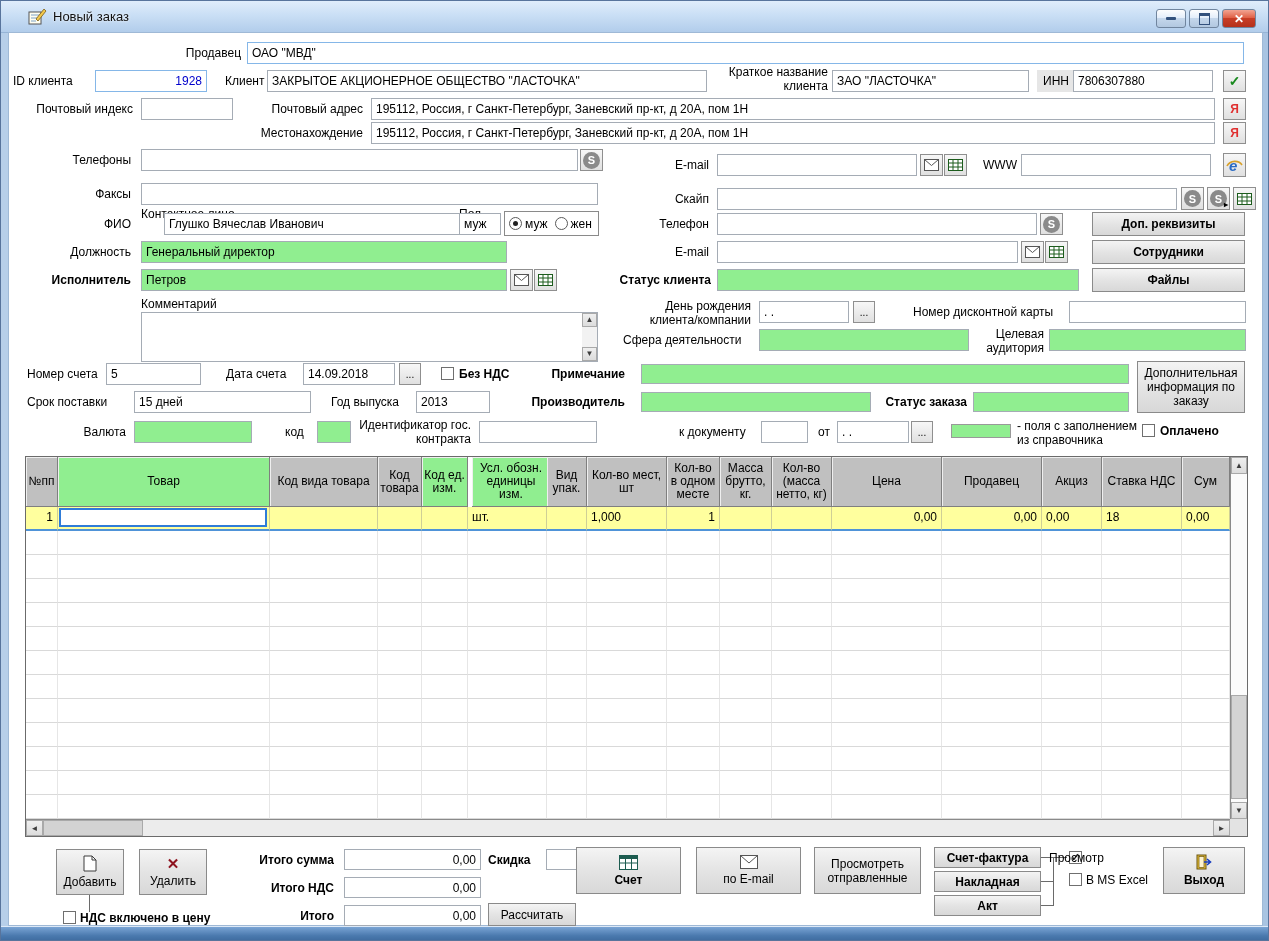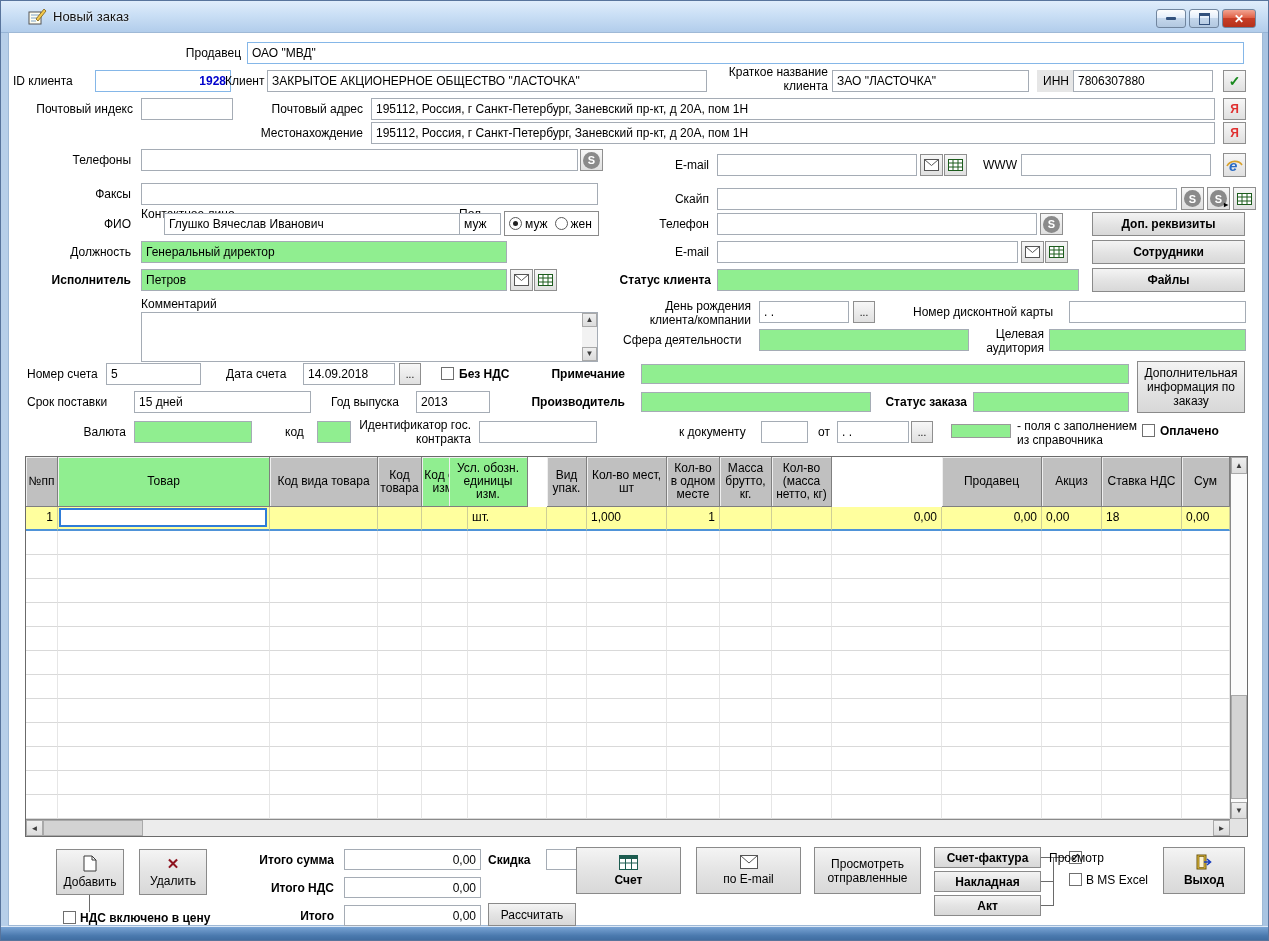--- a/index.html
+++ b/index.html
@@ -82,7 +82,7 @@
   <div class="fld bl" style="left:246px;top:41px;width:997px;">ОАО "МВД"</div>
 
   <div class="lbl" style="left:12px;top:73px;">ID клиента</div>
-  <div class="fld bl num" style="left:94px;top:69px;width:136px;color:#0000cc;font-weight:bold;">1928</div>
+  <div class="fld bl num" style="left:94px;top:69px;width:112px;color:#0000cc;">1928</div>
   <div class="lbl" style="left:224px;top:73px;">Клиент</div>
   <div class="fld" style="left:266px;top:69px;width:440px;">ЗАКРЫТОЕ АКЦИОНЕРНОЕ ОБЩЕСТВО "ЛАСТОЧКА"</div>
   <div class="lbl r pre" style="left:677px;top:64px;width:150px;">Краткое название

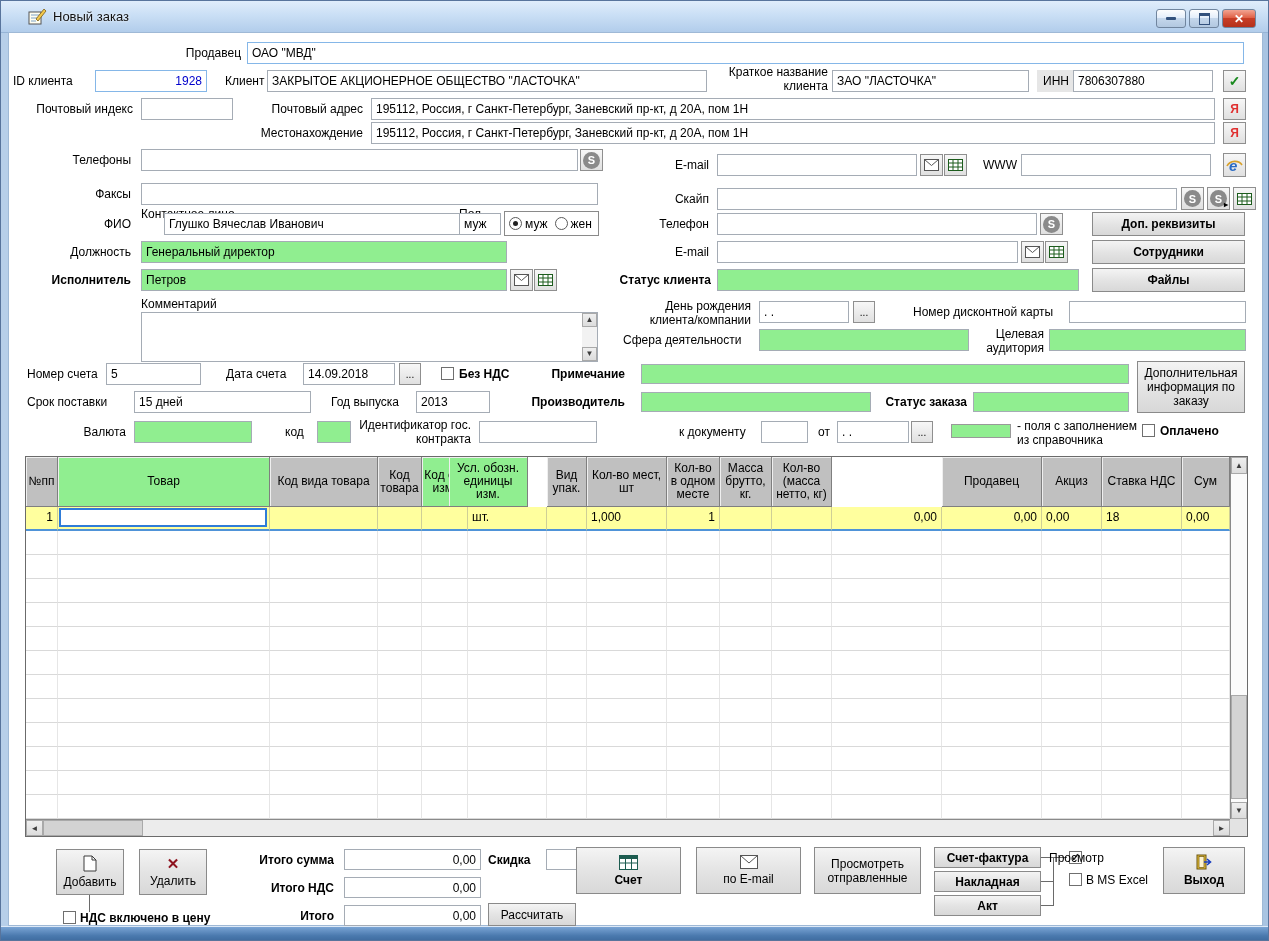--- a/index.html
+++ b/index.html
@@ -361,7 +361,7 @@
         <div class="ce" style="left: 396px; top: 290px; width: 46px;"></div>
         <div class="ce" style="left: 396px; top: 314px; width: 46px;"></div>
         <div class="ce" style="left: 396px; top: 338px; width: 46px;"></div>
-        <div class="th th-g" style="left: 423px; width: 79px;">Усл. обозн.
+        <div class="th th-g" style="left: 446px; width: 79px;">Усл. обозн.
 единицы
 изм.</div>
         <div class="c1" style="left: 442px; width: 79px; text-align: left;">шт.</div>

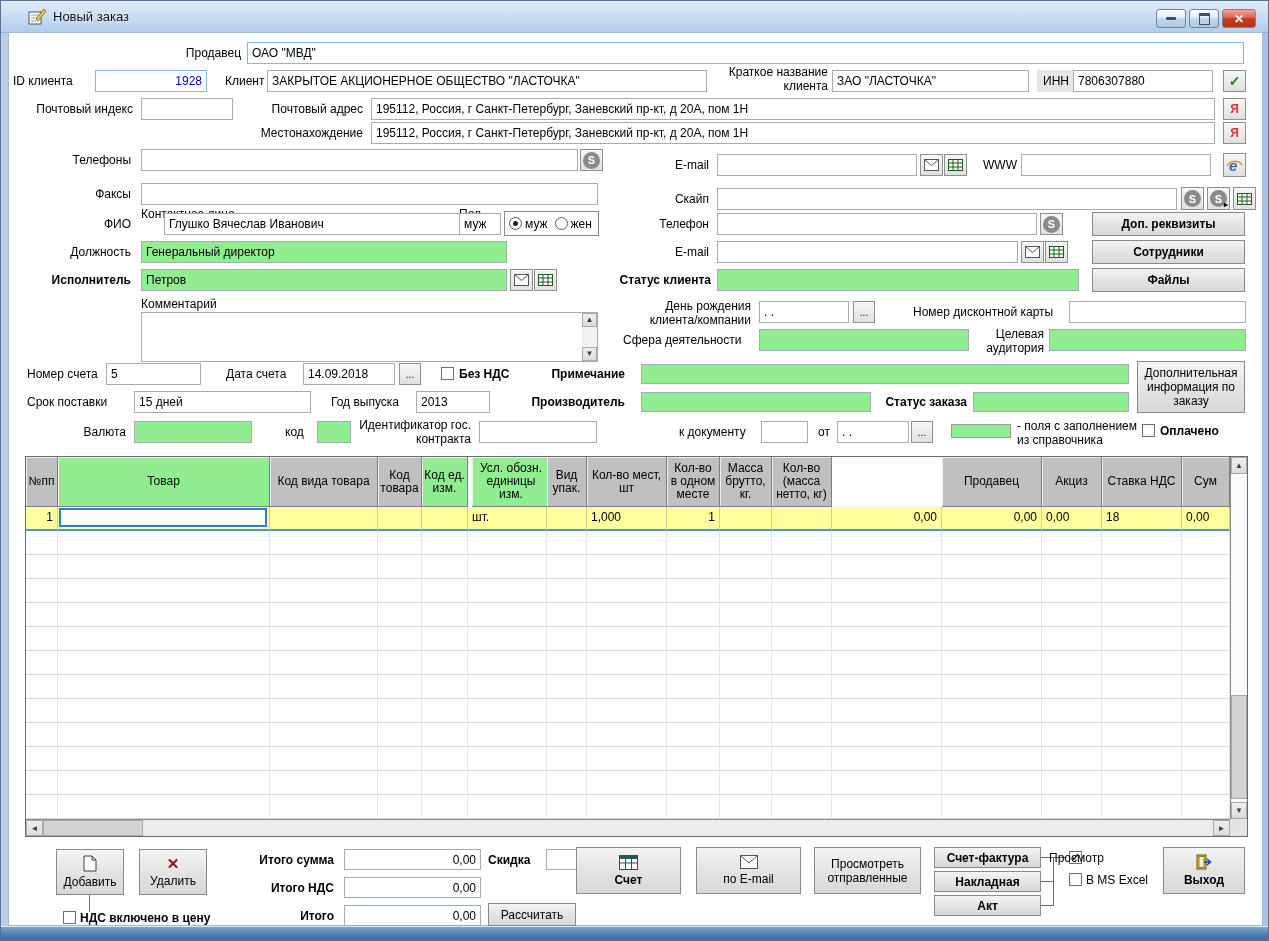--- a/index.html
+++ b/index.html
@@ -455,6 +455,7 @@
         <div class="ce" style="left: 746px; top: 290px; width: 60px;"></div>
         <div class="ce" style="left: 746px; top: 314px; width: 60px;"></div>
         <div class="ce" style="left: 746px; top: 338px; width: 60px;"></div>
+        <div class="th th-gr" style="left: 806px; width: 110px;">Цена</div>
         <div class="c1" style="left: 806px; width: 110px; text-align: right;">0,00</div>
         <div class="ce" style="left: 806px; top: 74px; width: 110px;"></div>
         <div class="ce" style="left: 806px; top: 98px; width: 110px;"></div>

